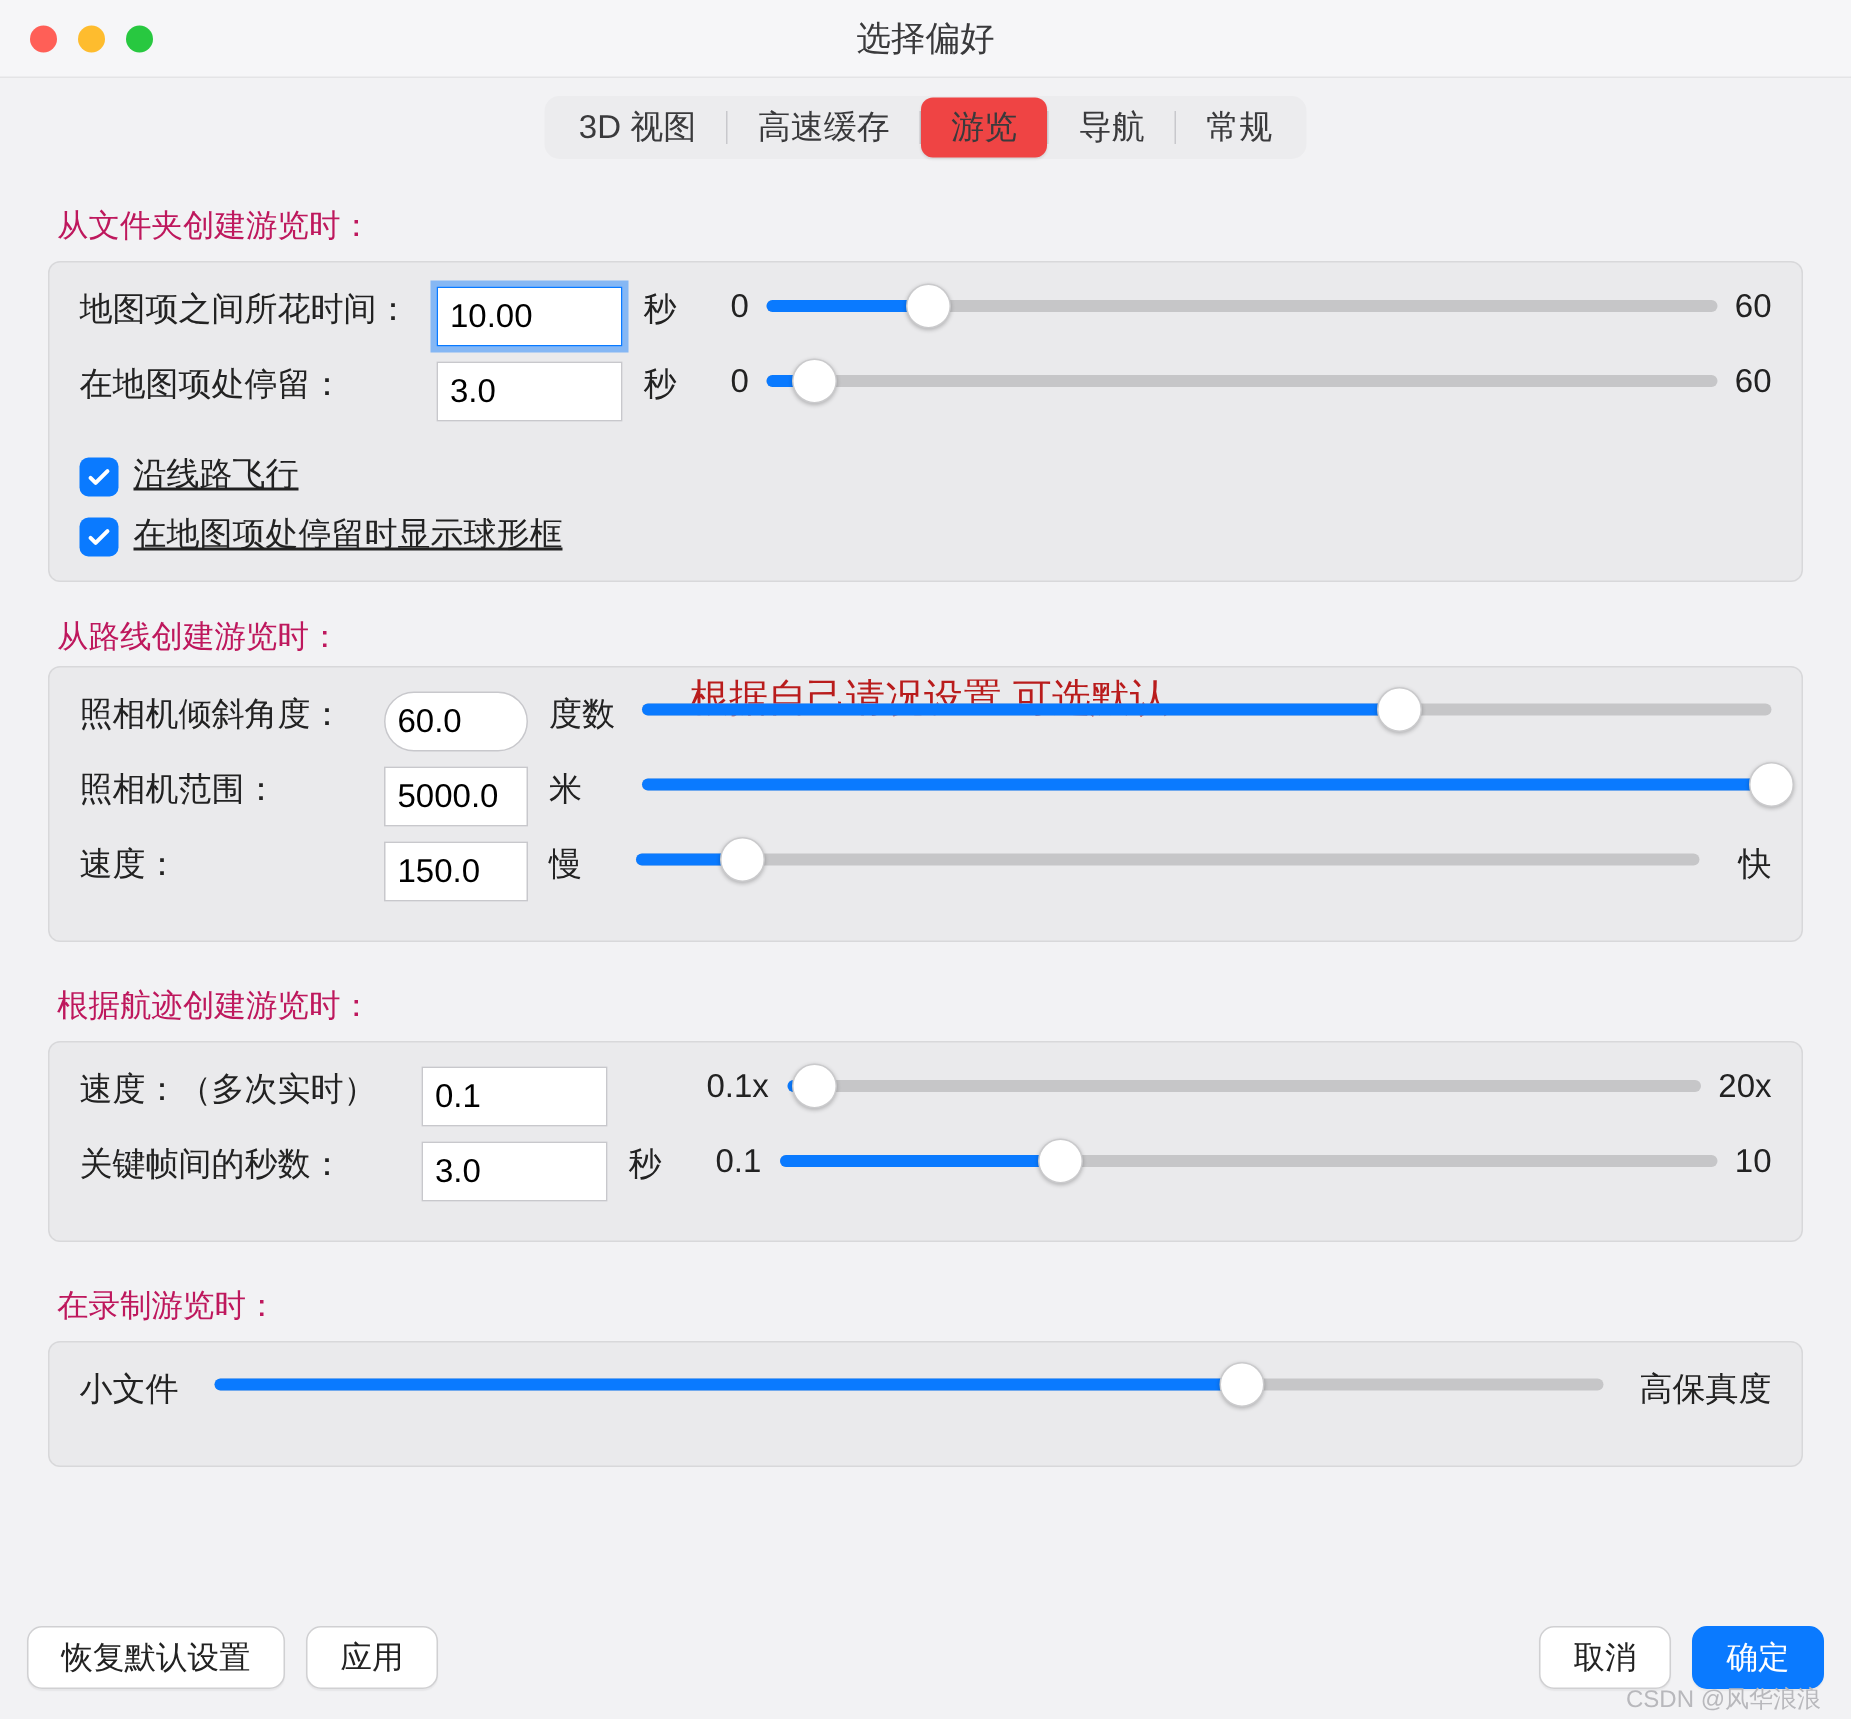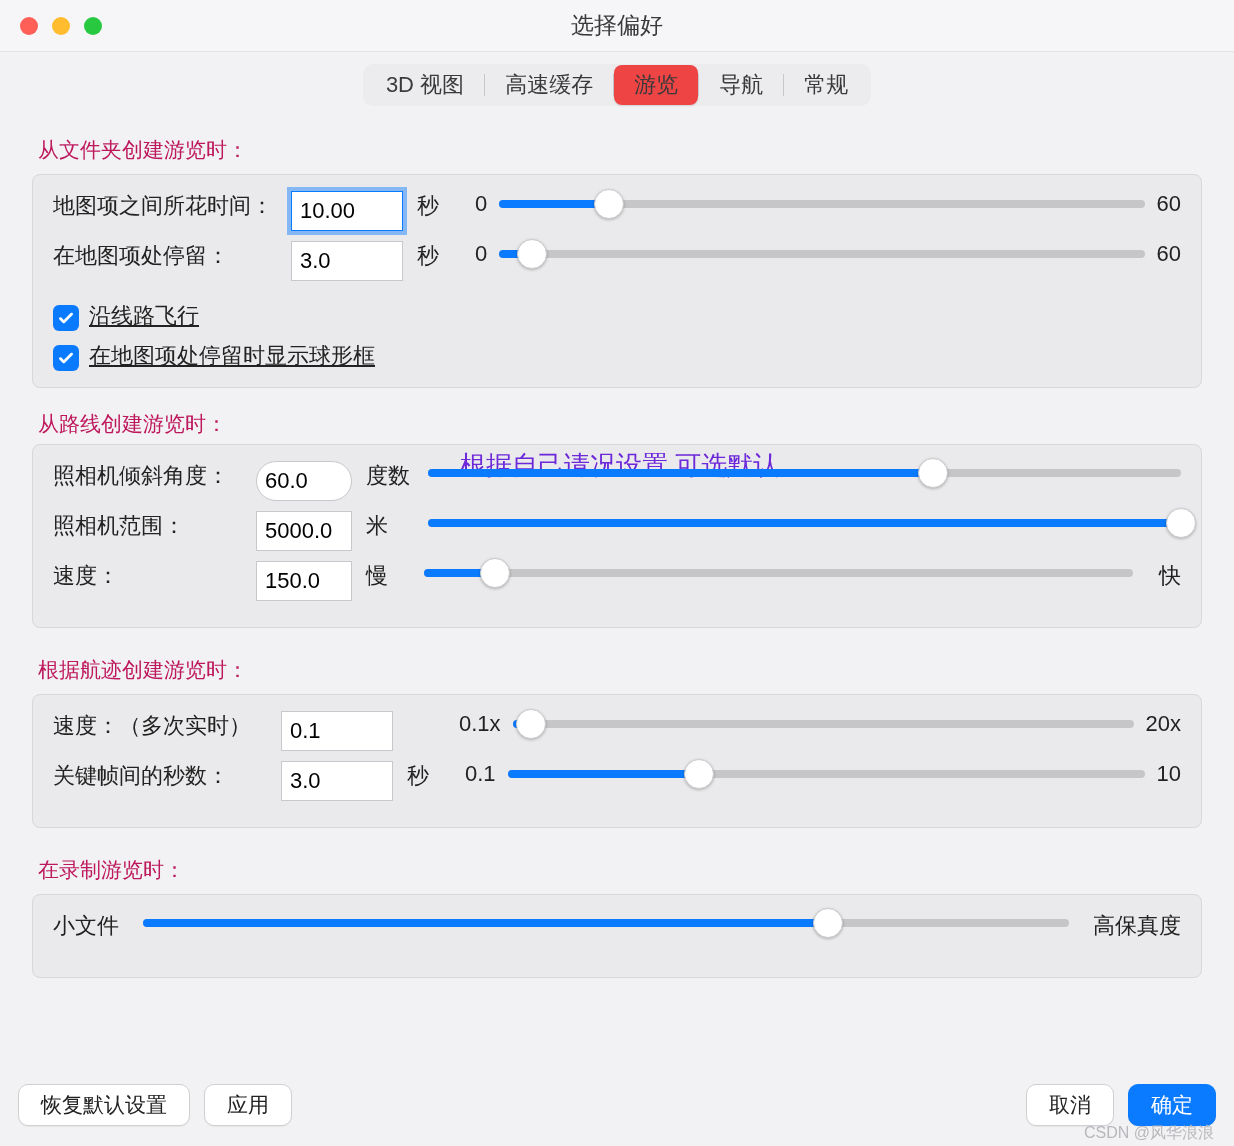--- a/index.html
+++ b/index.html
@@ -60,7 +60,7 @@
 .lab { font-size: 22px; color: #222; white-space: nowrap; }
 .input {
   background: #fff; border: 1px solid #c8c8cc; border-radius: 0;
-  height: 40px; width: 112px; font-size: 22px; padding: 2px 8px;
+  height: 40px; width: 124px; font-size: 22px; padding: 2px 8px;
   text-align: left; outline: none;
 }
 .input.focused { box-shadow: 0 0 0 4px rgba(10,122,255,0.45); border-color:#0a7aff; }

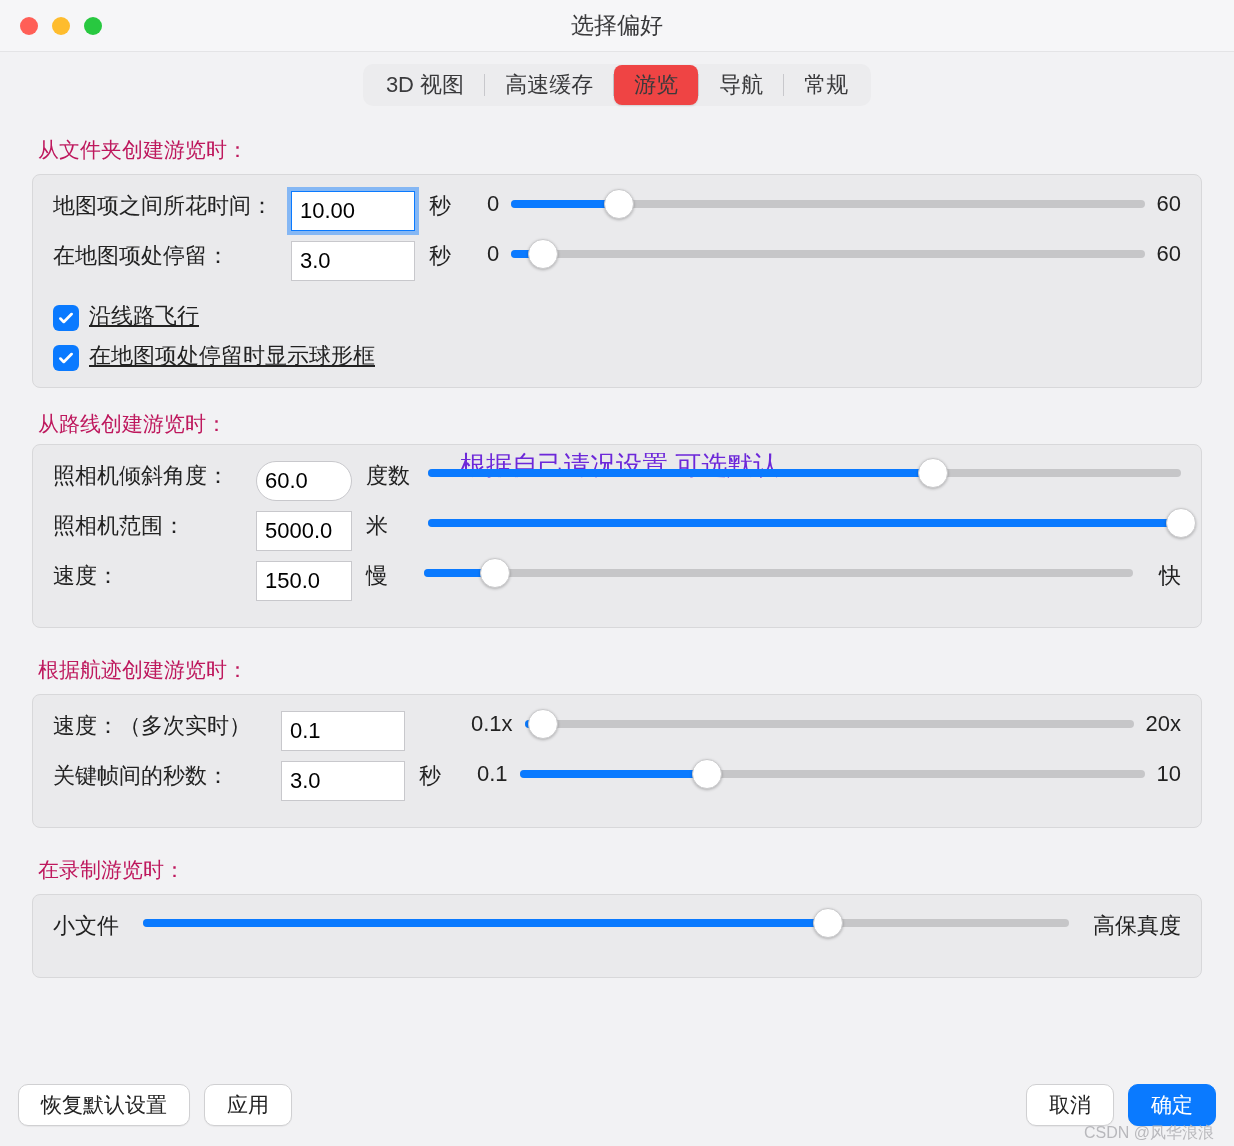--- a/index.html
+++ b/index.html
@@ -47,7 +47,7 @@
   font-size: 21px; color: #be185d; padding: 16px 18px 10px 22px;
 }
 .annotation {
-  color: #6d28d9; font-size: 26px; font-weight: 400;
+  color: #b91c1c; font-size: 26px; font-weight: 400;
   position: absolute; left: 444px;
 }
 .panel {

